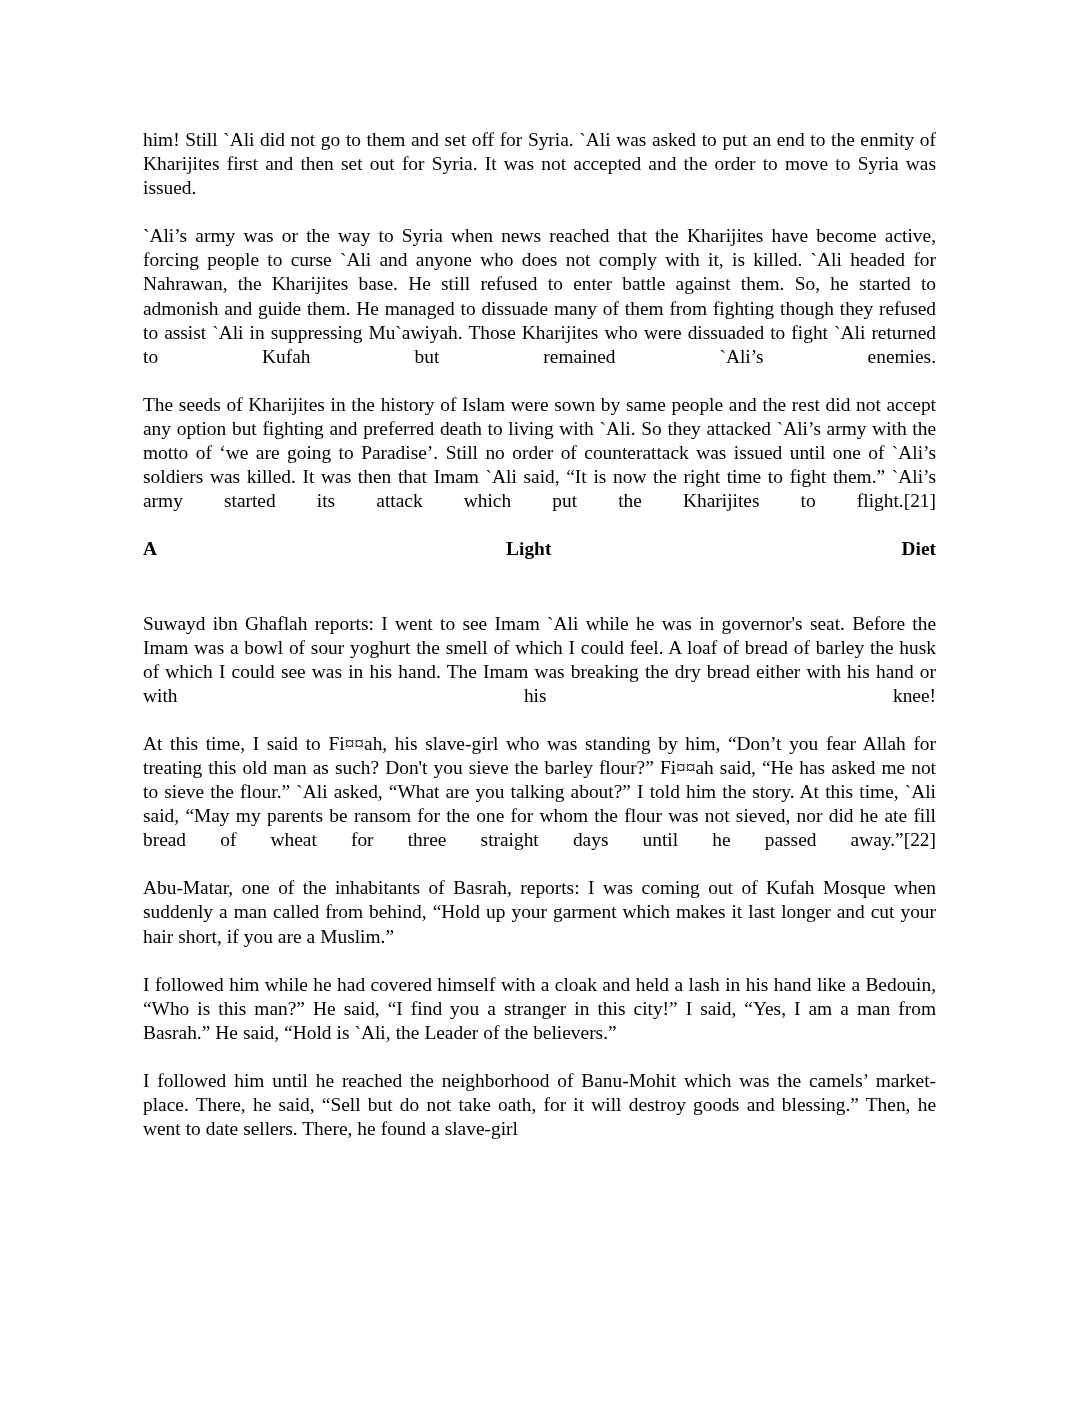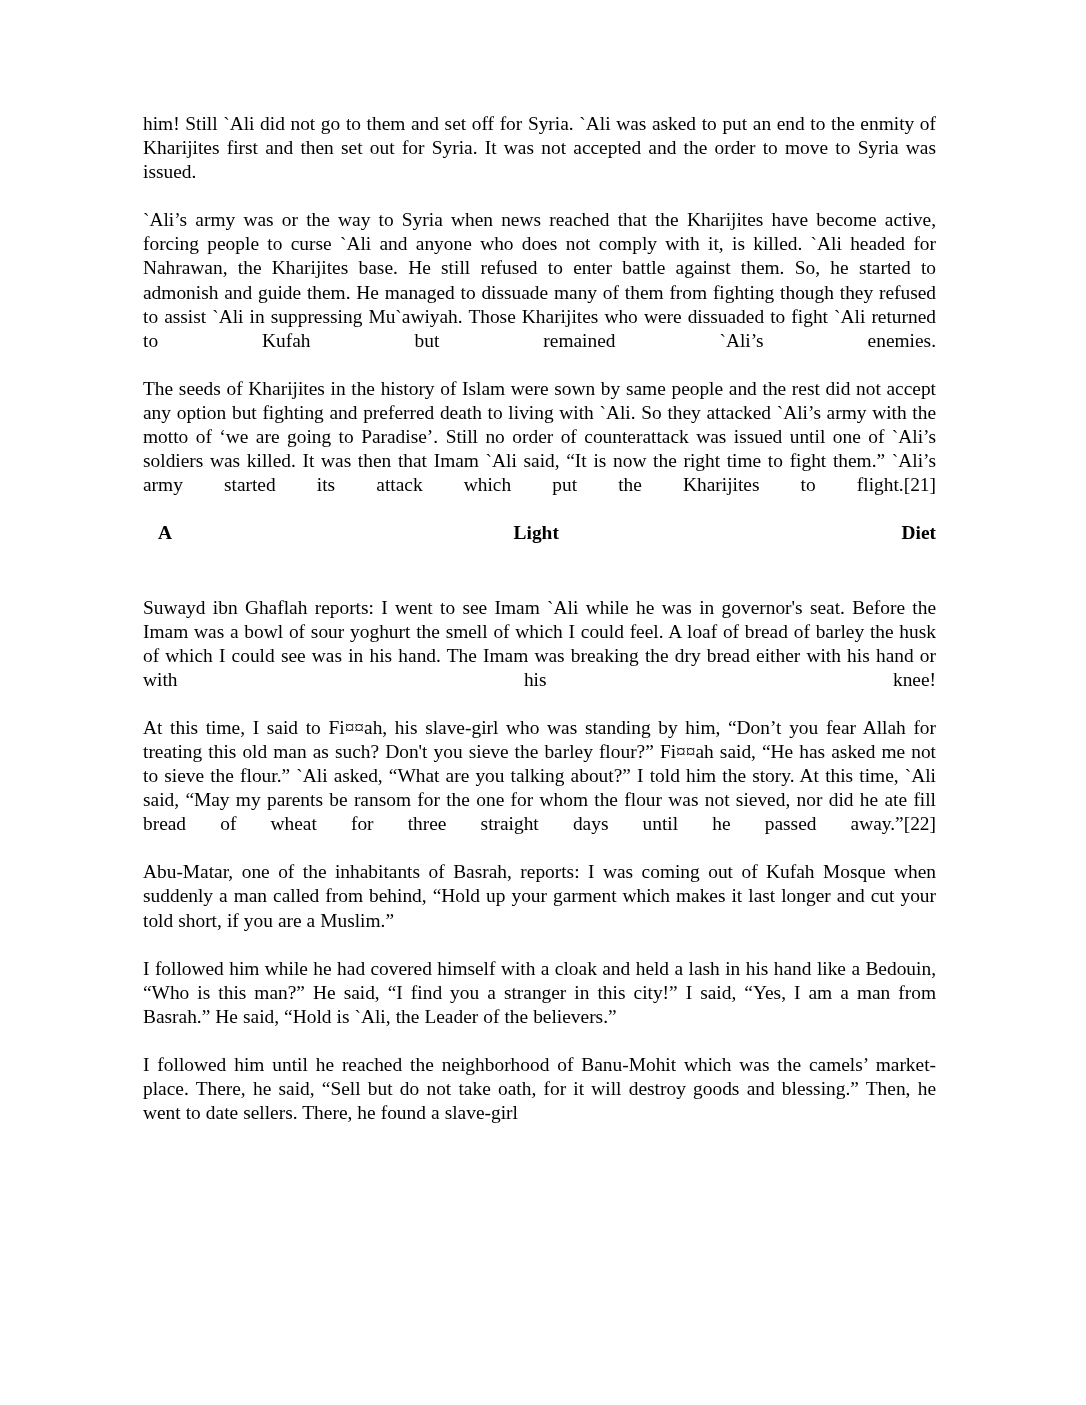--- a/index.html
+++ b/index.html
@@ -26,7 +26,7 @@
   .content {
     position: absolute;
     left: 143px;
-    top: 112px;
+    top: 128px;
     width: 793px;
   }
   p.para {

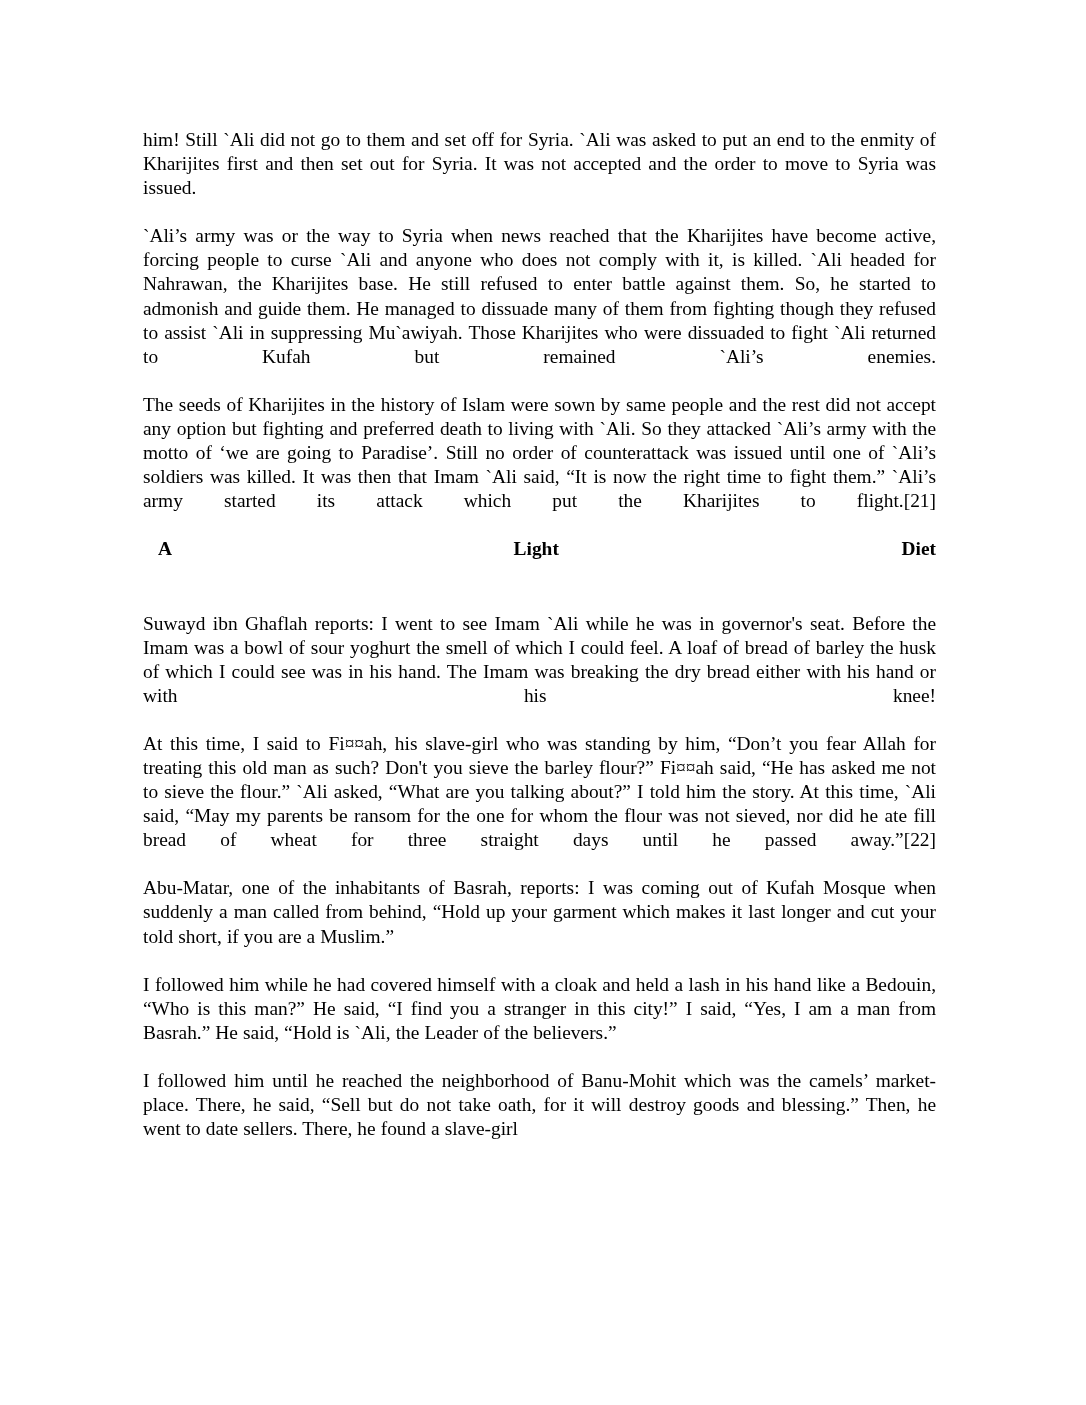--- a/index.html
+++ b/index.html
@@ -58,7 +58,6 @@
   }
   h2.heading.first-heading {
     margin-top: 24px;
-    margin-left: 15px;
   }
   
   h2.heading > span.spread {

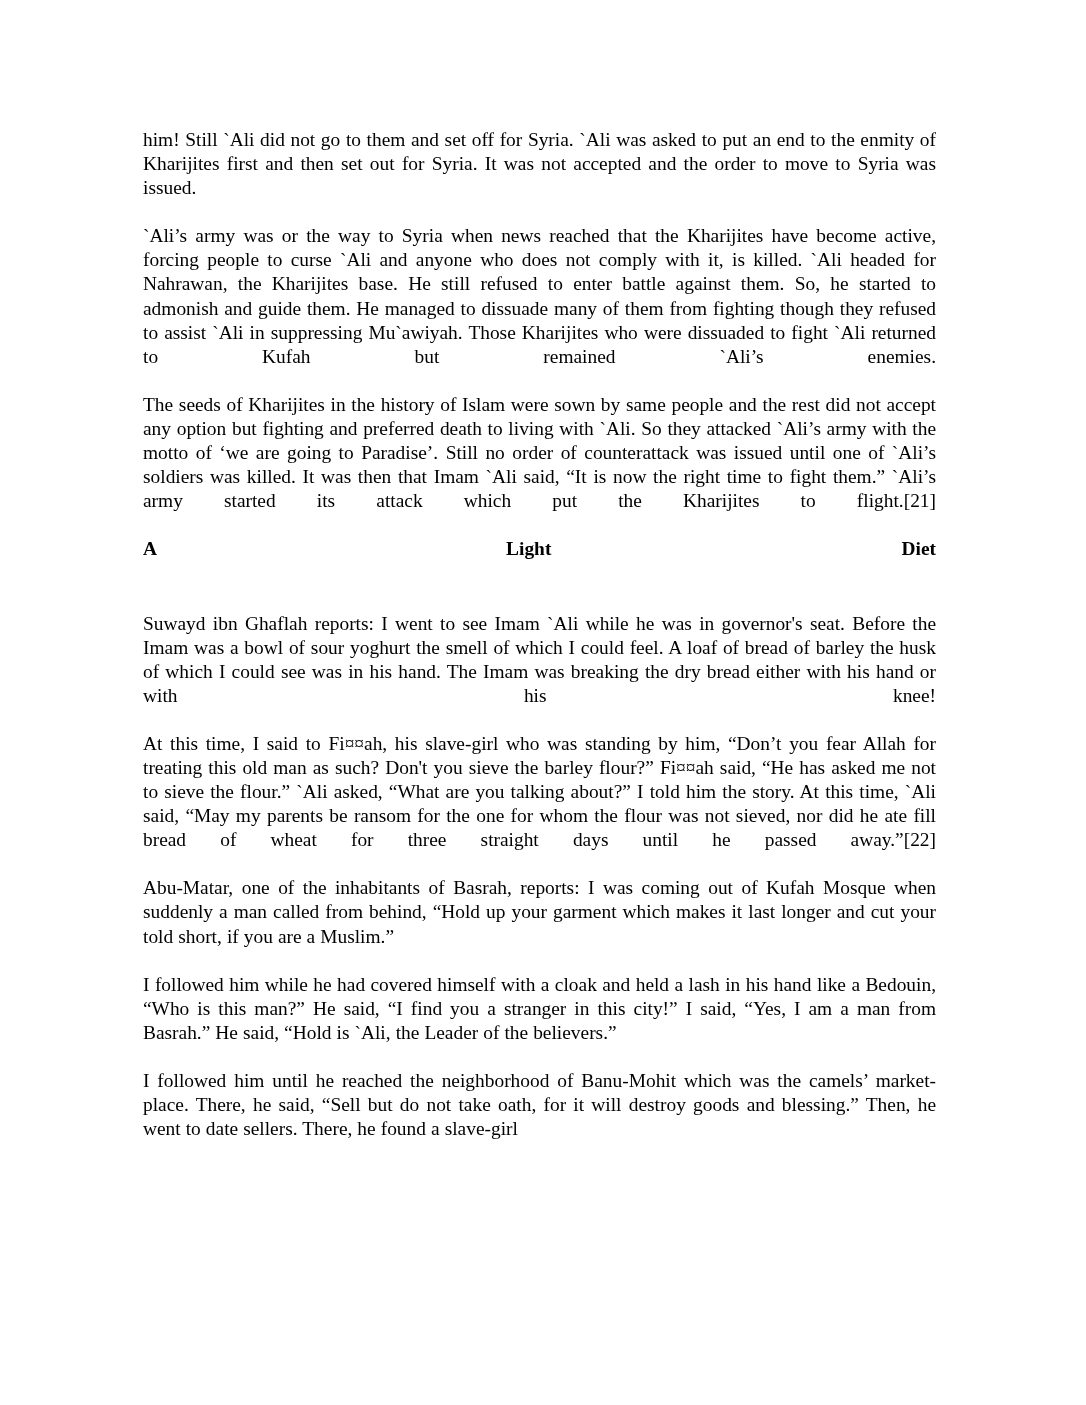--- a/index.html
+++ b/index.html
@@ -91,7 +91,7 @@
     <p class="para">At this time, I said to Fi¤¤ah, his slave-girl who was standing by him, “Don’t you fear Allah for treating this old man as such? Don't you sieve the barley flour?” Fi¤¤ah said, “He has asked me not to sieve the flour.” `Ali asked, “What are you talking about?” I told him the story. At this time, `Ali said, “May my parents be ransom for the one for whom the flour was not sieved, nor did he ate fill bread of wheat for three straight days until he passed away.”[22]</p>
 
 
-    <p class="para natural-last">Abu-Matar, one of the inhabitants of Basrah, reports: I was coming out of Kufah Mosque when suddenly a man called from behind, “Hold up your garment which makes it last longer and cut your told short, if you are a Muslim.”</p>
+    <p class="para natural-last">Abu-Matar, one of the inhabitants of Basrah, reports: I was coming out of Kufah Mosque when suddenly a man called from behind, “Hold up your garment which makes it last longer and cut your hair short, if you are a Muslim.”</p>
 
     <p class="para natural-last">I followed him while he had covered himself with a cloak and held a lash in his hand like a Bedouin, “Who is this man?” He said, “I find you a stranger in this city!” I said, “Yes, I am a man from Basrah.” He said, “Hold is `Ali, the Leader of the believers.”</p>
 

